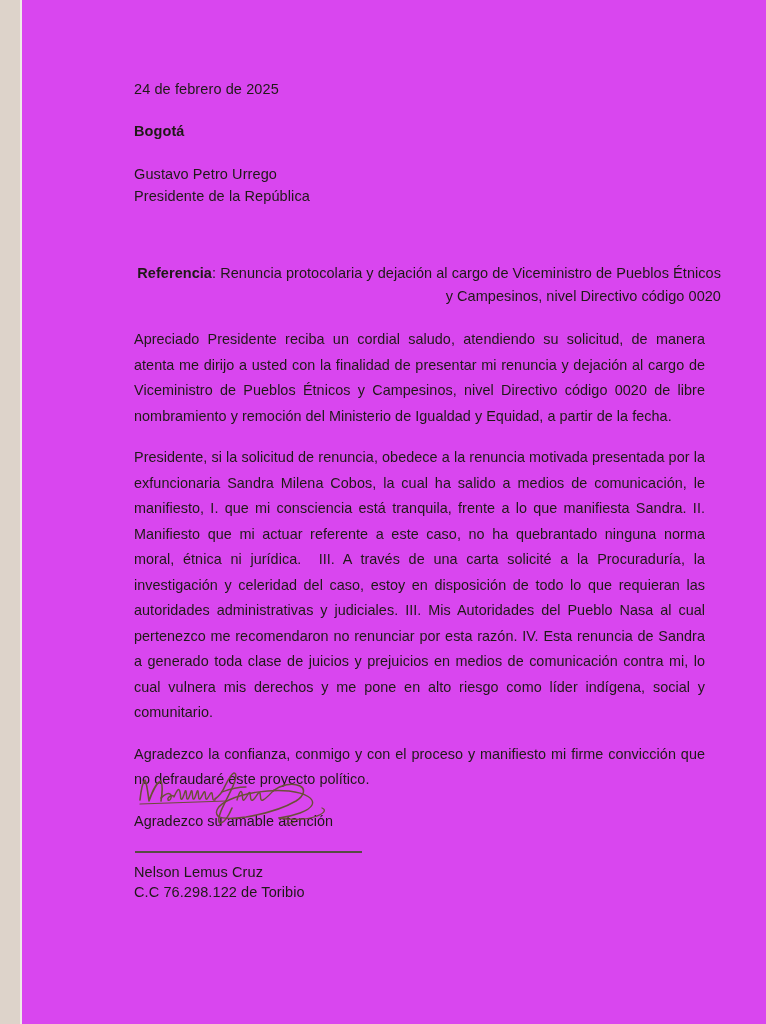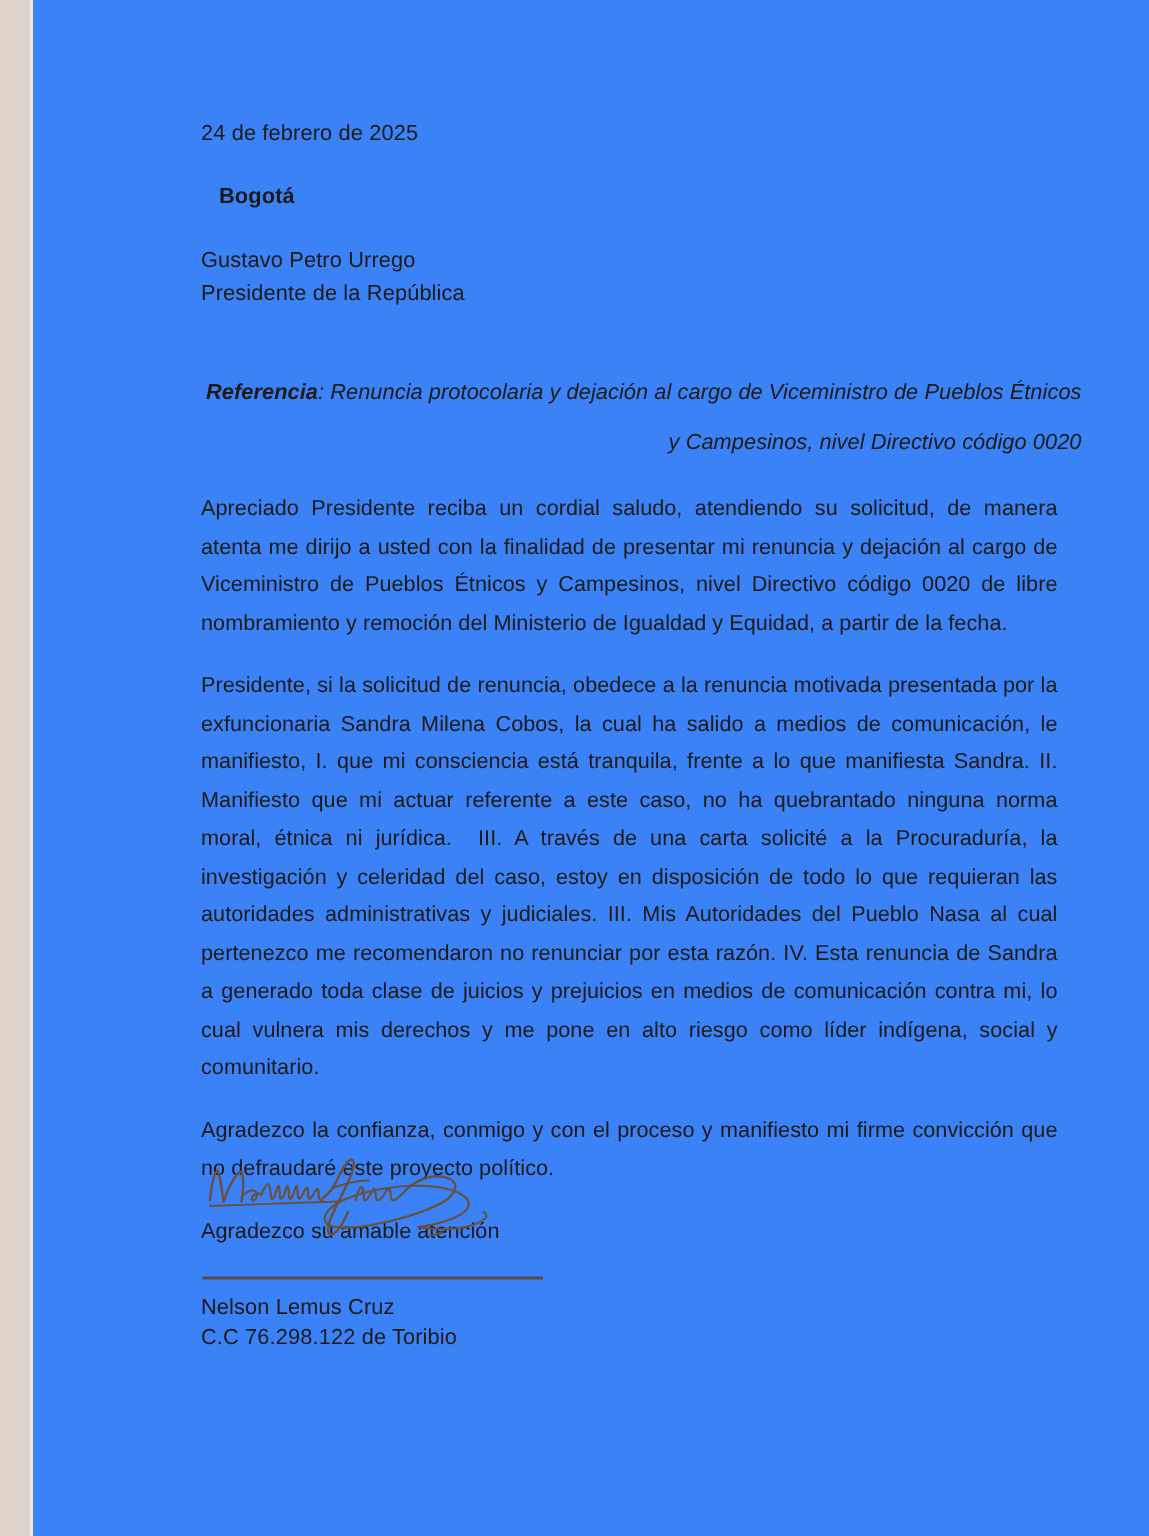--- a/index.html
+++ b/index.html
@@ -18,7 +18,7 @@
   .page {
     position: absolute;
     inset: 0;
-    background: #3b82f6;
+    background: #d946ef;
   }
 
   .edge-stripe {

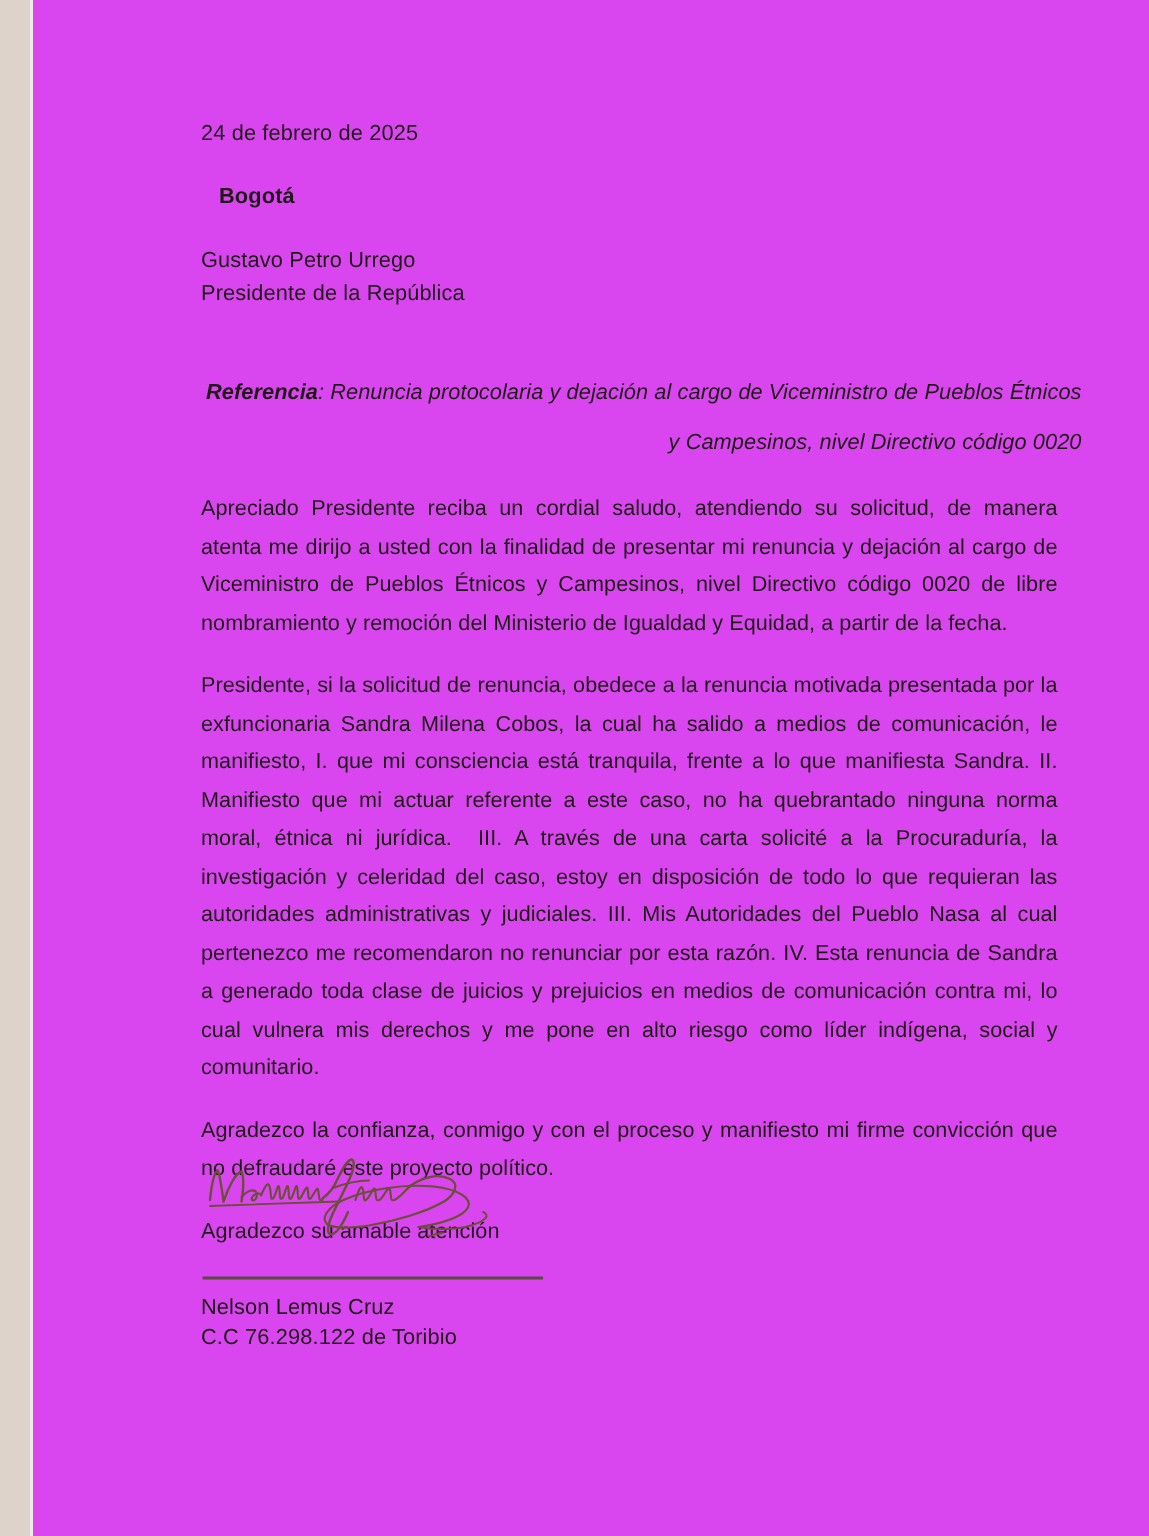--- a/index.html
+++ b/index.html
@@ -58,7 +58,7 @@
   .city {
     position: absolute;
     top: 121px;
-    left: 12px;
+    left: 0;
     font-size: 14.5px;
     font-weight: bold;
     line-height: 20px;

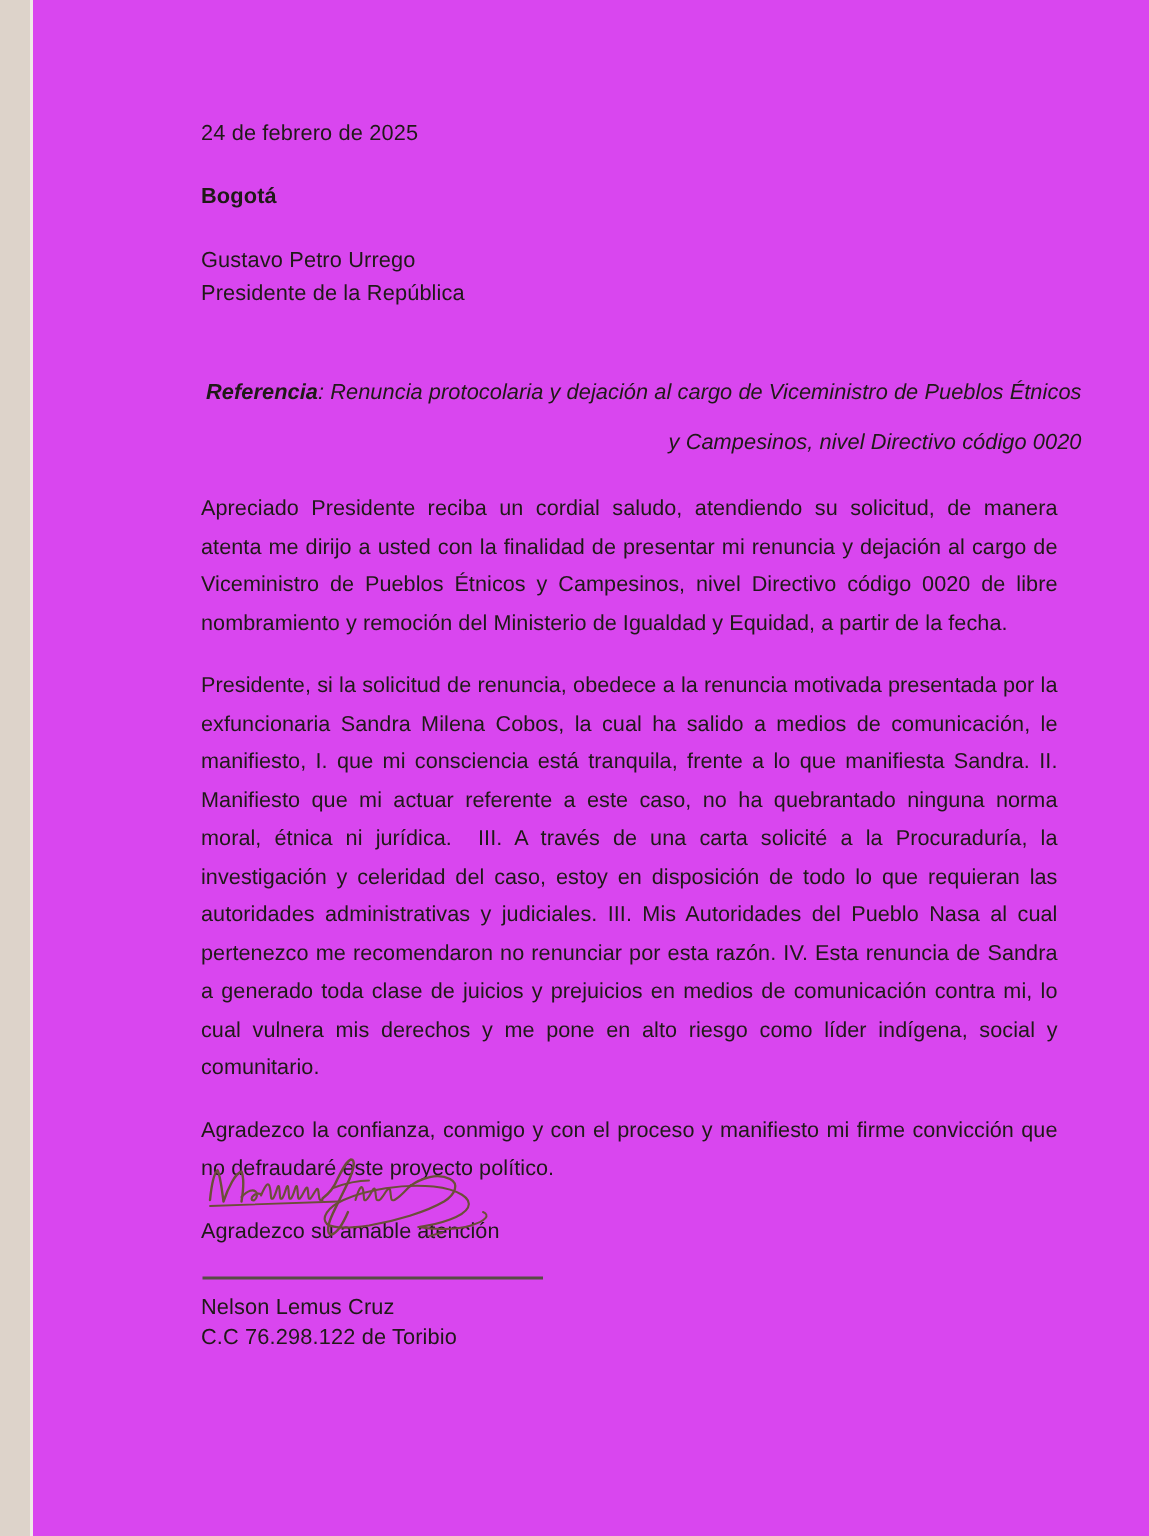--- a/index.html
+++ b/index.html
@@ -77,14 +77,13 @@
 
   .reference {
     position: absolute;
-    top: 246px;
+    top: 262px;
     left: 0;
     width: 587px;
     font-size: 14.5px;
-    line-height: 33px;
+    line-height: 23px;
     text-align: right;
     letter-spacing: 0.05px;
-    font-style: italic;
   }
   .reference .bold { font-weight: bold; }
 

